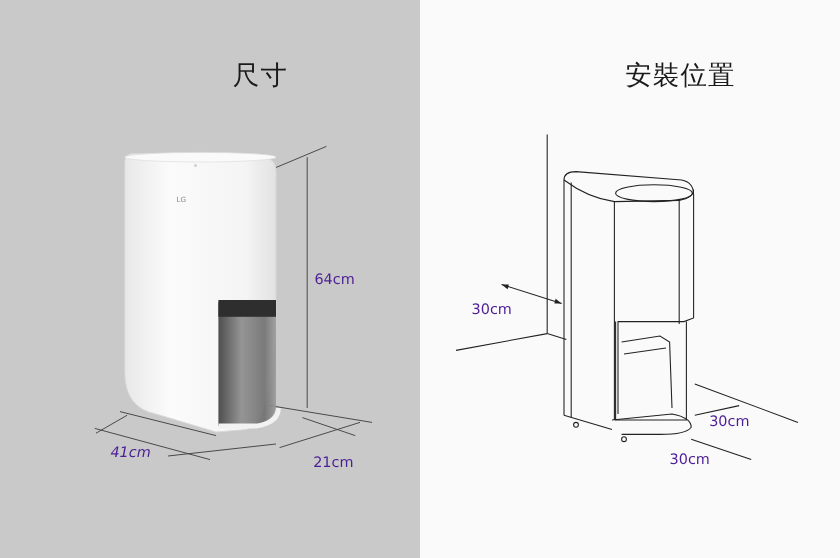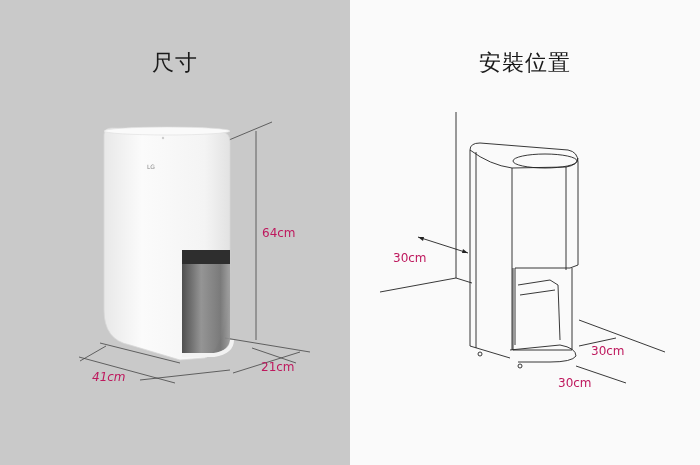--- a/index.html
+++ b/index.html
@@ -4,7 +4,7 @@
 <style>
   html,body{margin:0;padding:0;}
   body{width:700px;height:465px;position:relative;overflow:hidden;font-family:"DejaVu Sans","Liberation Sans",sans-serif;}
-  .panel{position:absolute;top:0;height:465px;}
+  .panel{position:absolute;top:0;height:465px;padding-left:28px;}
   .left{left:0;width:350px;background:#c9c9c9;}
   .right{left:350px;width:350px;background:#fafafa;}
   .title{position:absolute;top:48px;width:100%;text-align:center;font-size:22px;color:#1a1a1a;letter-spacing:1px;}

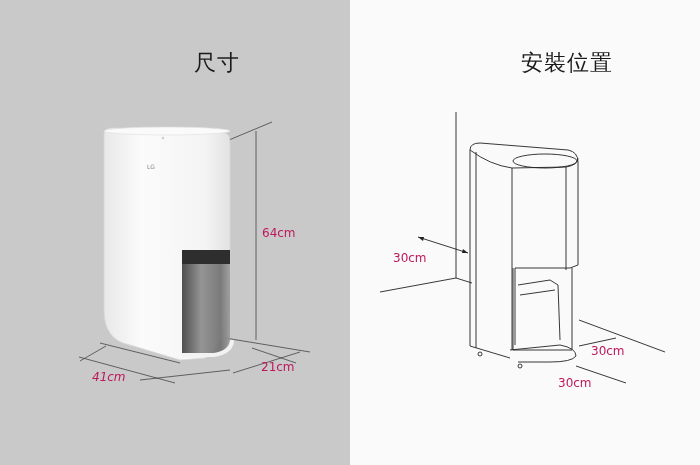--- a/index.html
+++ b/index.html
@@ -8,7 +8,7 @@
   .left{left:0;width:350px;background:#c9c9c9;}
   .right{left:350px;width:350px;background:#fafafa;}
   .title{position:absolute;top:48px;width:100%;text-align:center;font-size:22px;color:#1a1a1a;letter-spacing:1px;}
-  .label{position:absolute;font-size:12px;color:#be185d;}
+  .label{position:absolute;font-size:12px;color:#4c1d95;}
   svg{position:absolute;left:0;top:0;}
 </style>
 </head>

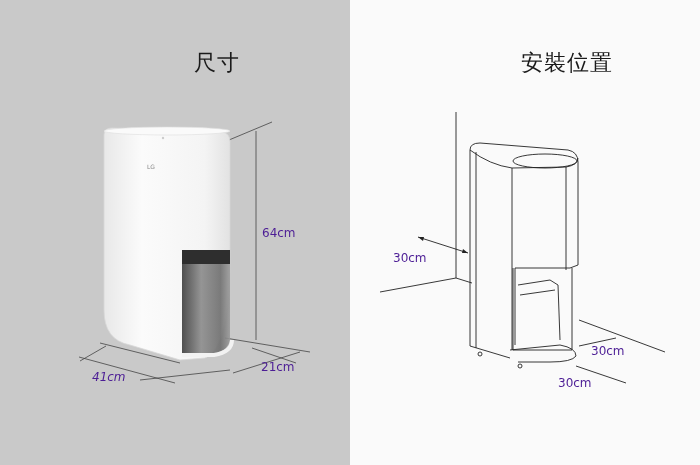--- a/index.html
+++ b/index.html
@@ -57,7 +57,7 @@
   <div class="label" style="left:147px;top:163px;font-size:6px;color:#888;">LG</div>
   <div class="label" style="left:262px;top:226px;">64cm</div>
   <div class="label" style="left:92px;top:370px;font-style:italic;">41cm</div>
-  <div class="label" style="left:261px;top:360px;">21cm</div>
+  <div class="label" style="left:261px;top:378px;">21cm</div>
 </div>
 
 <div class="panel right">

